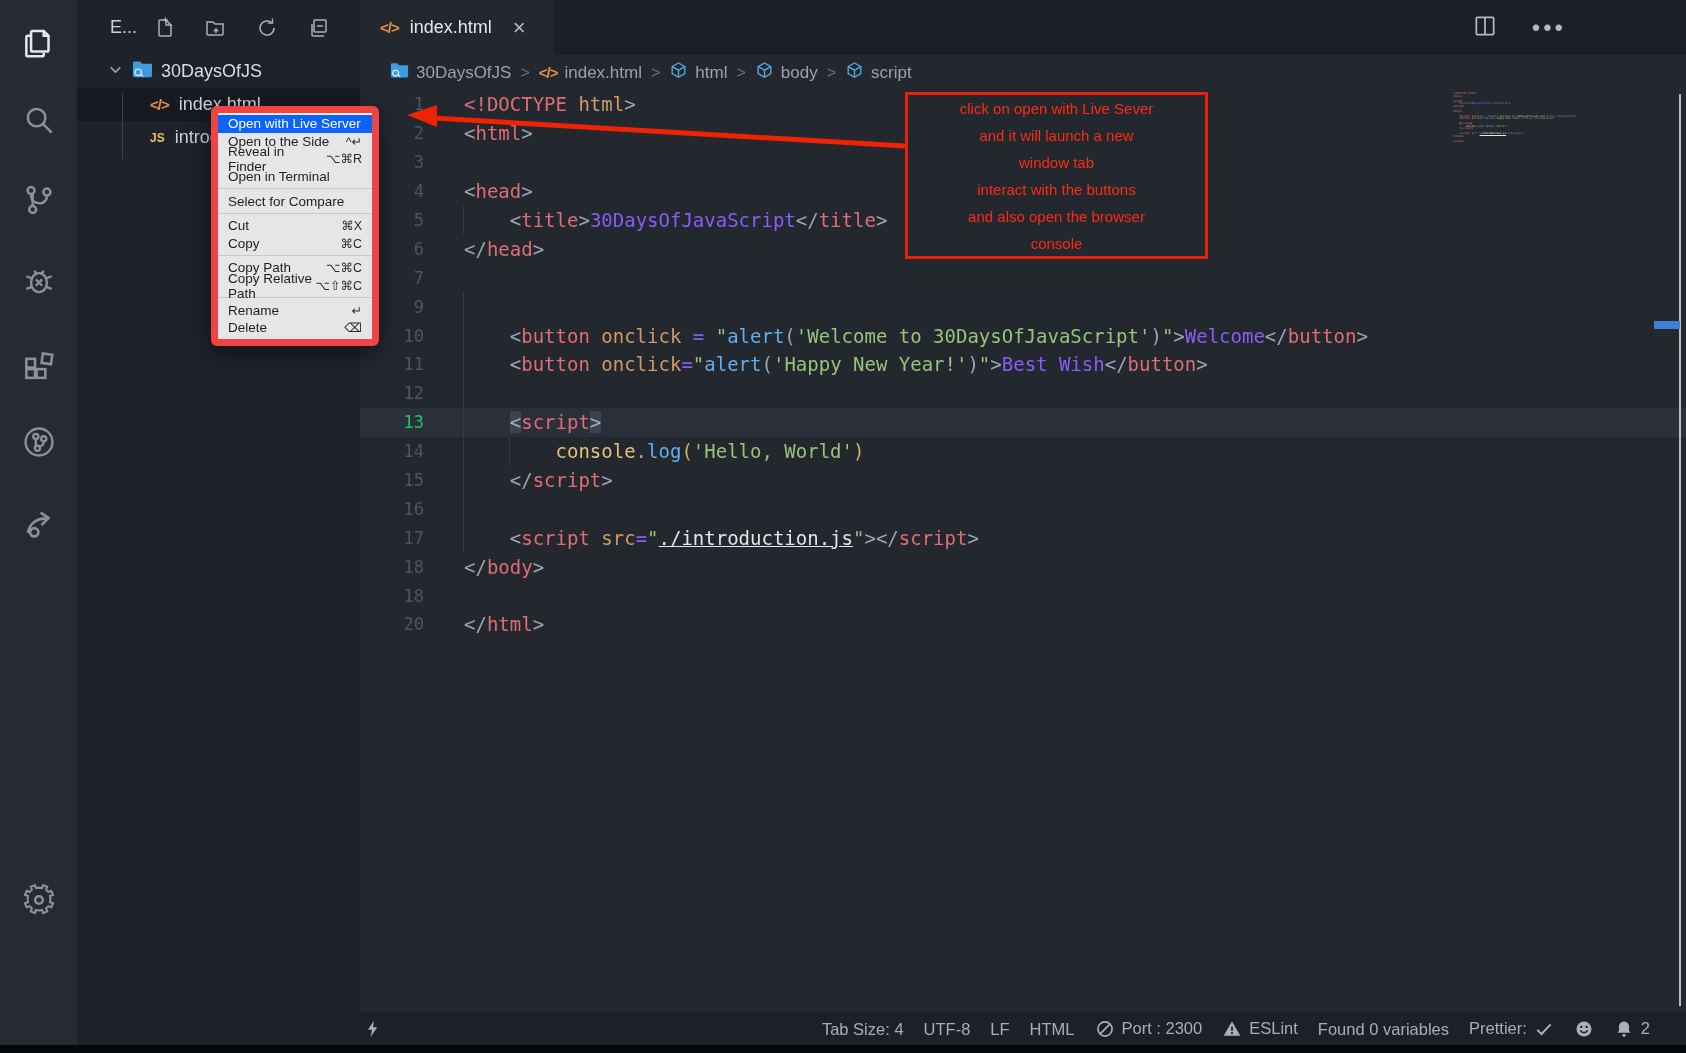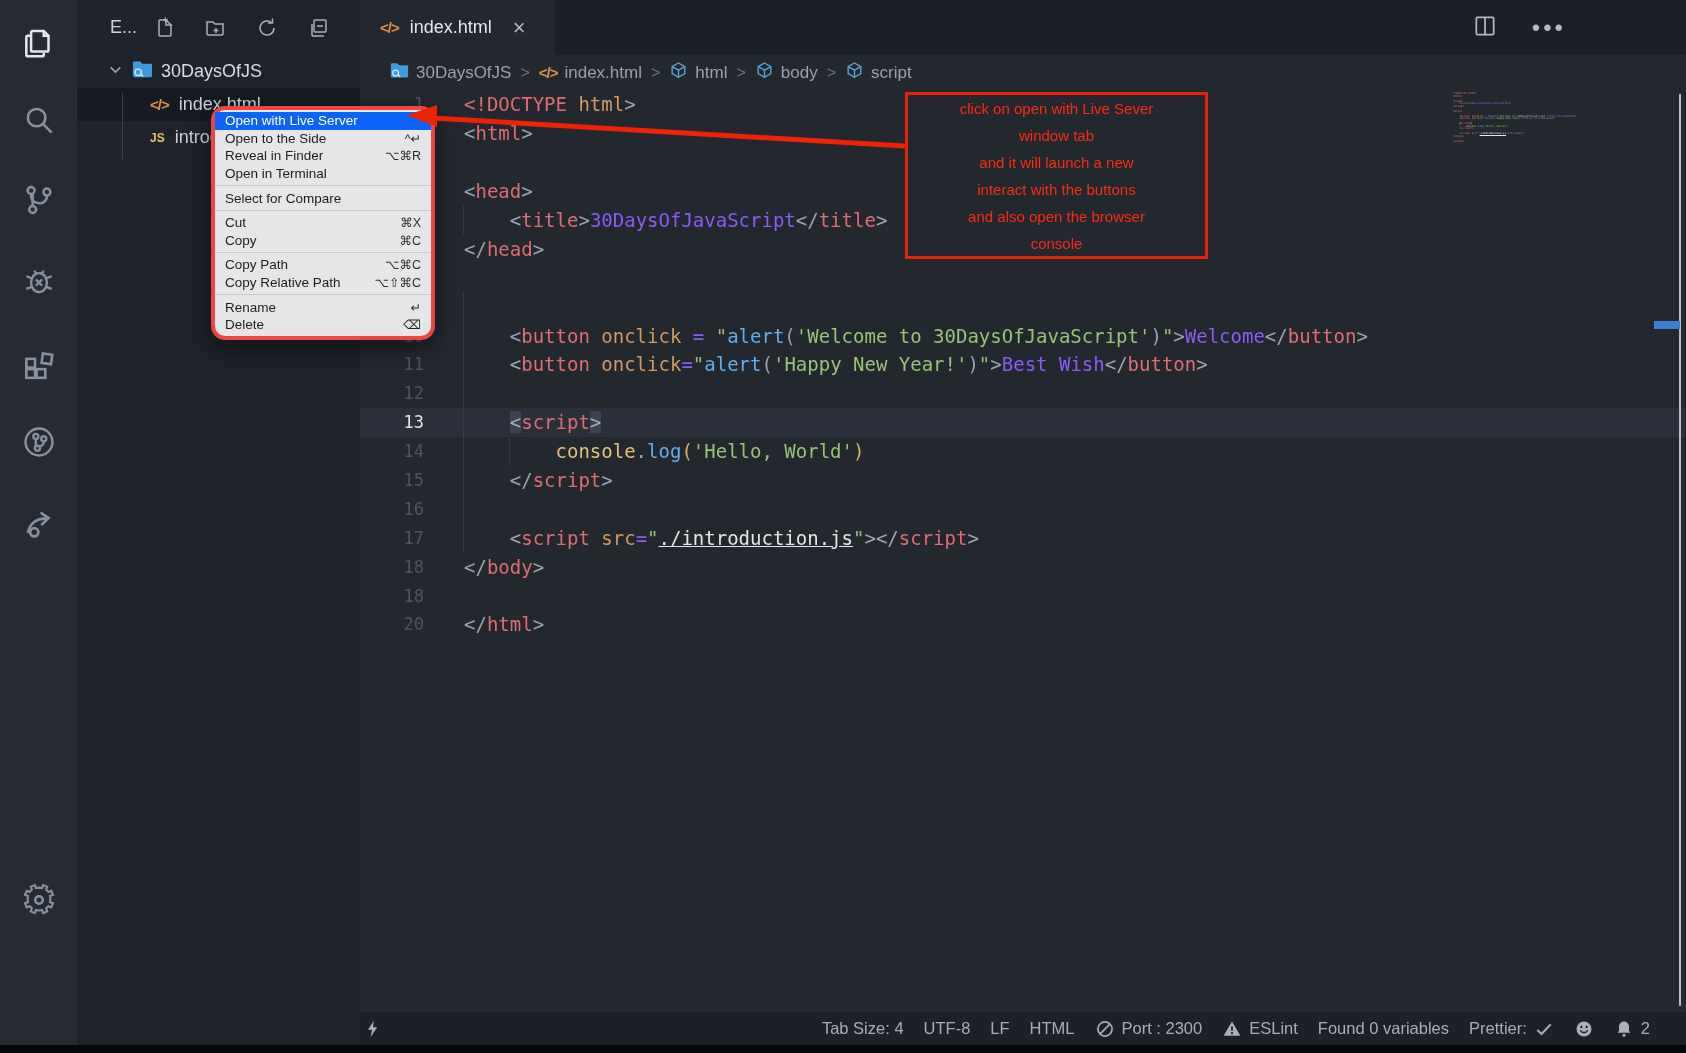--- a/index.html
+++ b/index.html
@@ -74,7 +74,7 @@
   #bottomstrip{position:absolute;left:0;top:1045px;width:1686px;height:8px;background:#06070a;}
 
   
-  #contextmenu{position:absolute;left:211px;top:106px;width:224px;background:#e6e6e8;border:4px solid #ef4444;border-radius:14px;box-shadow:0 8px 24px rgba(0,0,0,.45);z-index:50;padding:2px 0;font-size:13.5px;color:#1d1d1f;}
+  #contextmenu{position:absolute;left:211px;top:106px;width:168px;background:#e6e6e8;border:7px solid #ef4444;border-radius:6px;box-shadow:0 8px 24px rgba(0,0,0,.45);z-index:50;padding:2px 0;font-size:13.5px;color:#1d1d1f;}
   .mi{display:flex;justify-content:space-between;align-items:center;height:17.6px;padding:0 10px;cursor:pointer;}
   .mi .ms{color:#1d1d1f;opacity:.95;font-size:12.5px;}
   .mi.hl{background:#0b63f8;color:#fff;}

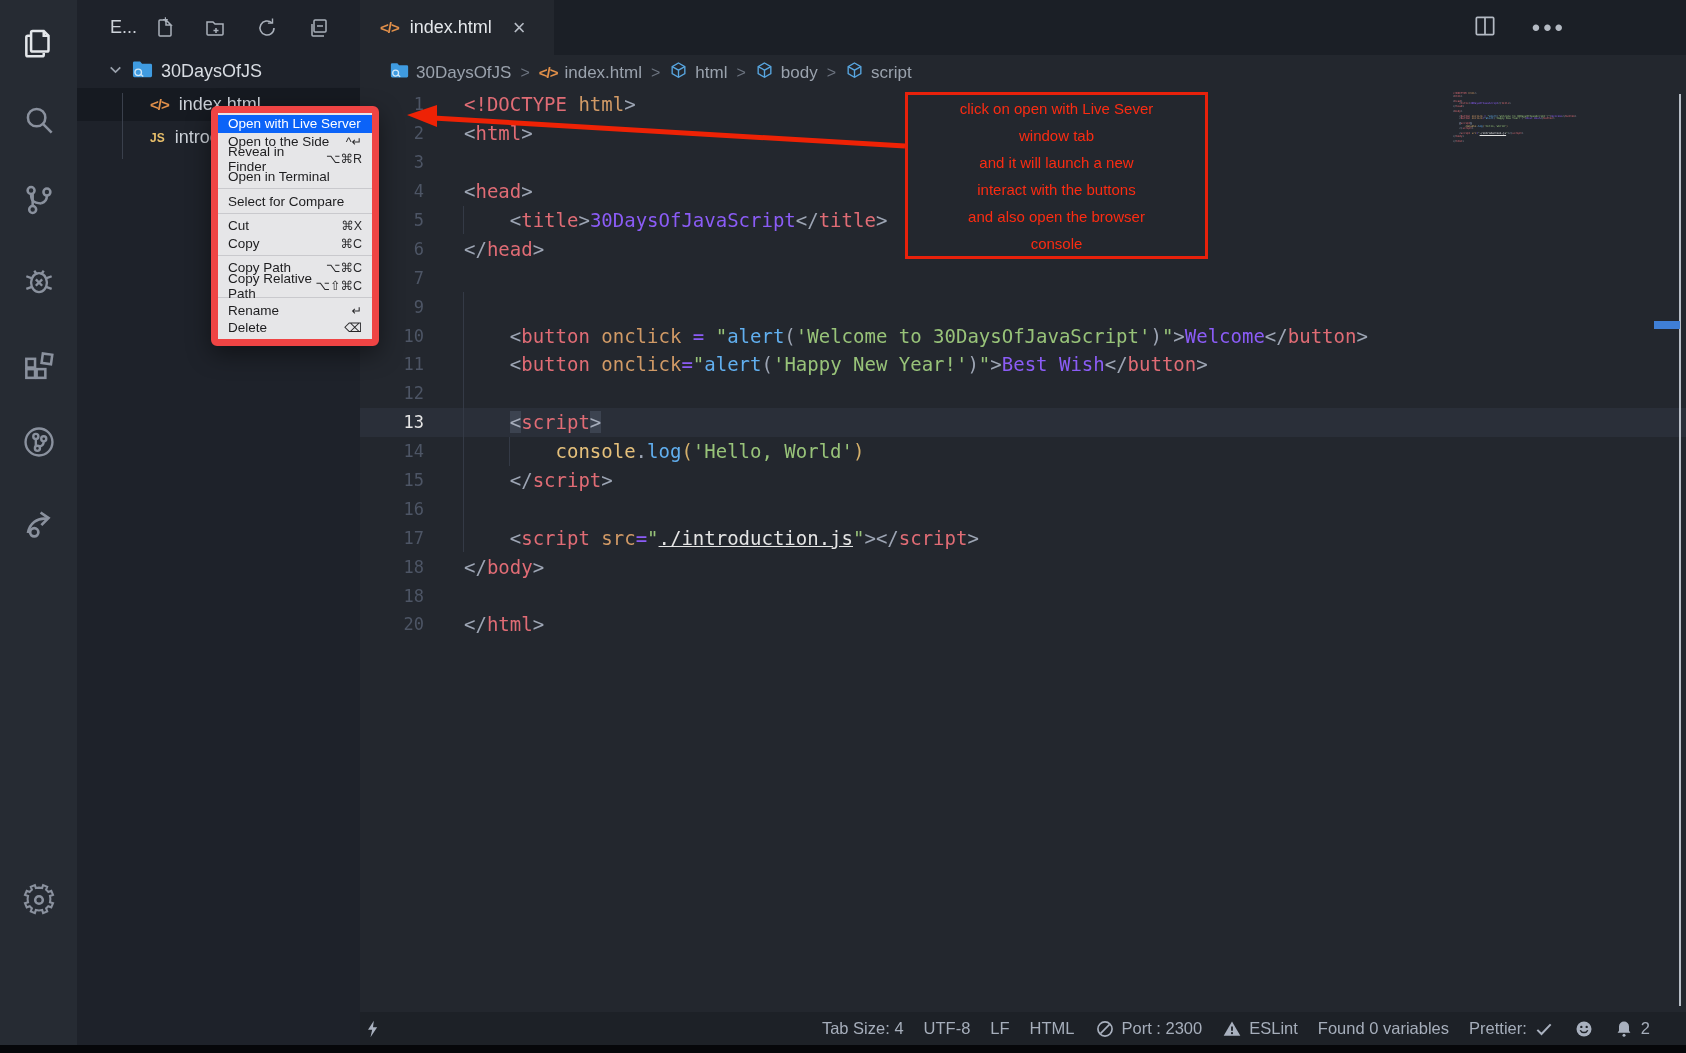--- a/index.html
+++ b/index.html
@@ -455,8 +455,8 @@
   </svg>
   <div id="annotation">
       <div>click on open with Live Sever</div>
+      <div>and it will launch a new</div>
       <div>window tab</div>
-      <div>and it will launch a new</div>
       <div>interact with the buttons</div>
       <div>and also open the browser</div>
       <div>console</div>

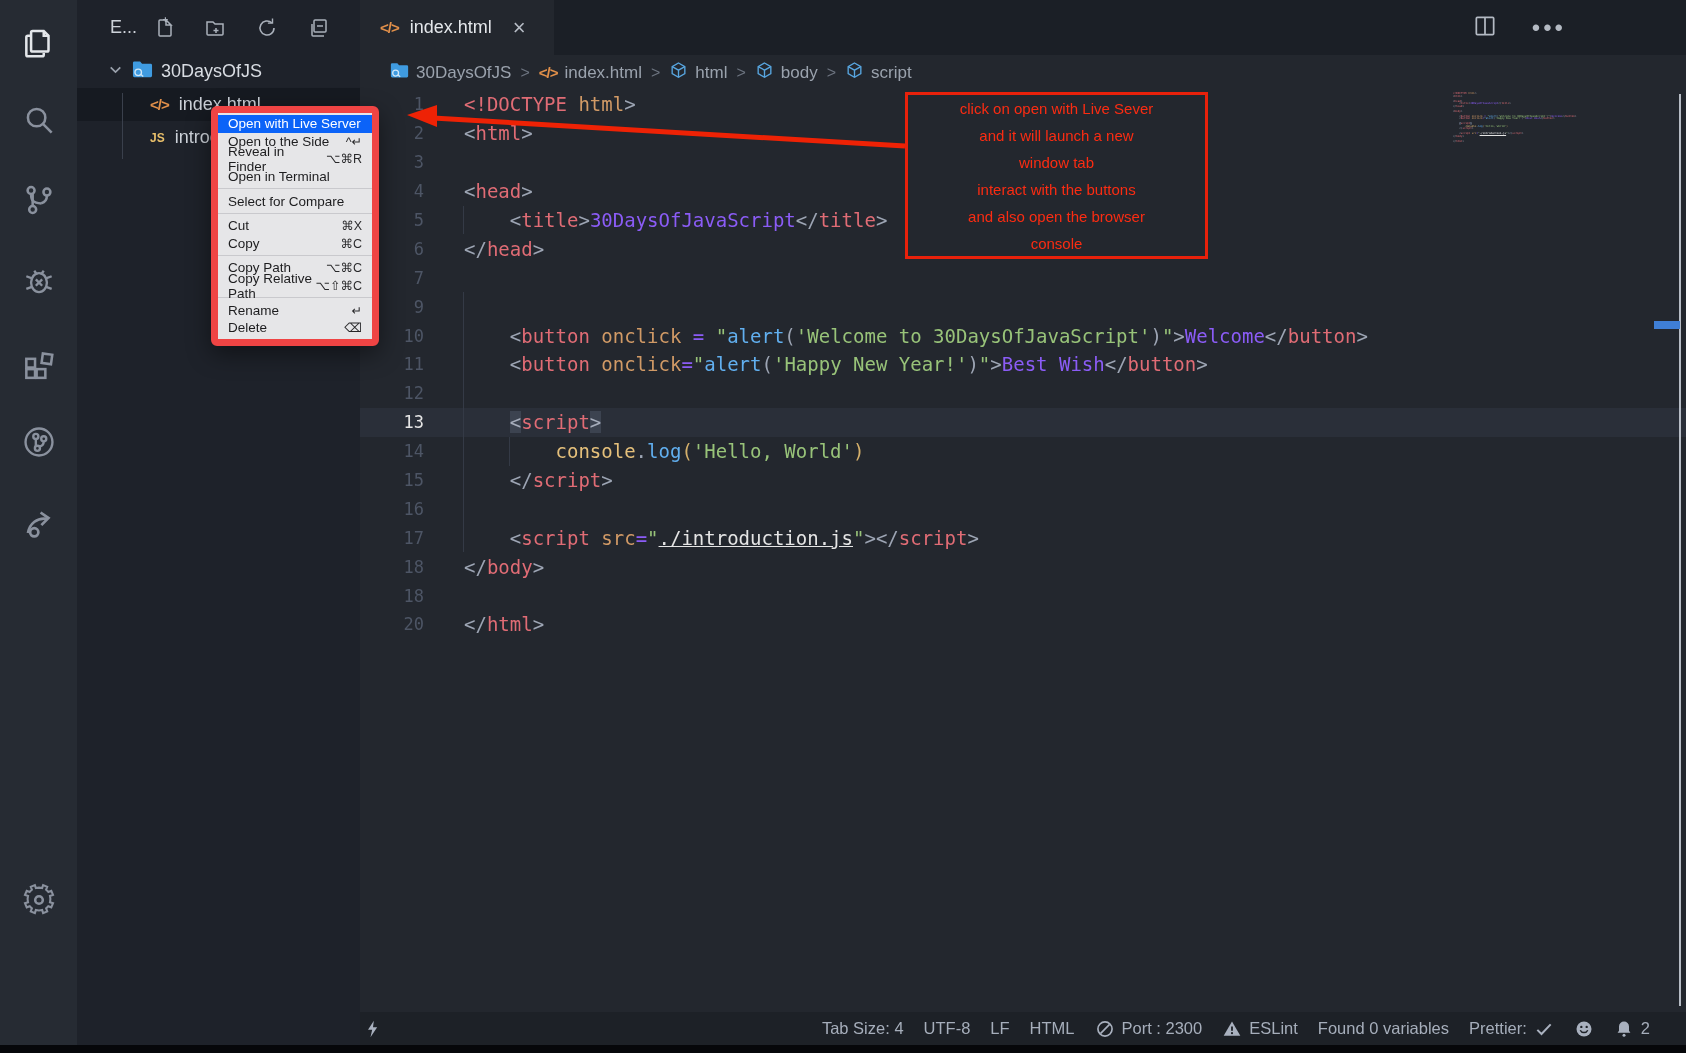--- a/index.html
+++ b/index.html
@@ -53,7 +53,7 @@
   .cl{position:relative;height:28.9px;display:flex;align-items:center;white-space:pre;}
   .cl.current{background:#2a2f39;}
   .ln{width:64px;text-align:right;color:var(--gutter);font-size:17px;flex:none;}
-  .cl.current .ln{color:#e5e5e5;}
+  .cl.current .ln{color:#22c55e;}
   .ctext{margin-left:40px;}
   .ig{position:absolute;top:0;bottom:0;width:1px;background:var(--guide);}
   .tk-t{color:#e06c75;} .tk-p{color:#9da5b4;} .tk-a{color:#d19a66;} .tk-s{color:#98c379;}

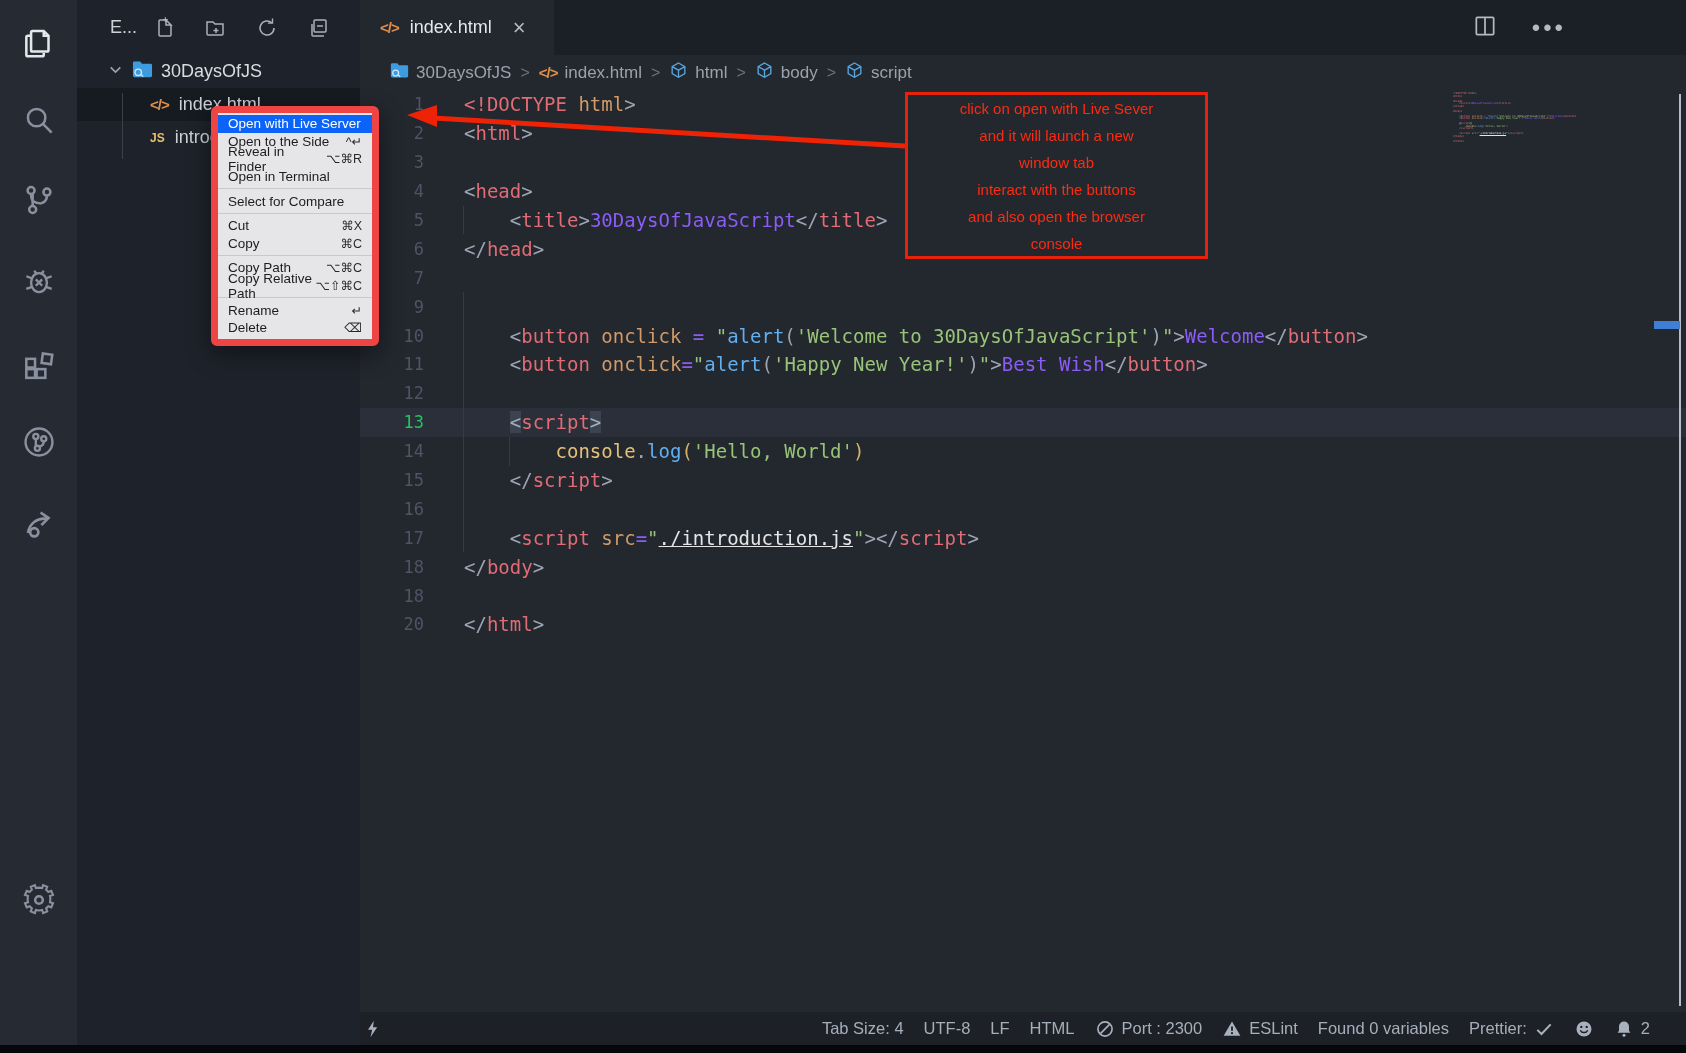--- a/index.html
+++ b/index.html
@@ -68,7 +68,7 @@
   
   #statusbar{position:absolute;left:0;top:1012px;width:1686px;height:33px;background:var(--status-bg);color:#a6aebb;font-size:16.5px;display:flex;align-items:center;}
   #sb-left{display:flex;align-items:center;gap:27px;padding-left:22px;}
-  #sb-right{position:absolute;right:36px;display:flex;align-items:center;gap:20px;}
+  #sb-right{position:absolute;right:36px;display:flex;align-items:flex-end;gap:20px;}
   .sb-item{display:flex;align-items:center;gap:7px;cursor:pointer;}
   .sb-item svg{width:20px;height:20px;}
   #bottomstrip{position:absolute;left:0;top:1045px;width:1686px;height:8px;background:#06070a;}

